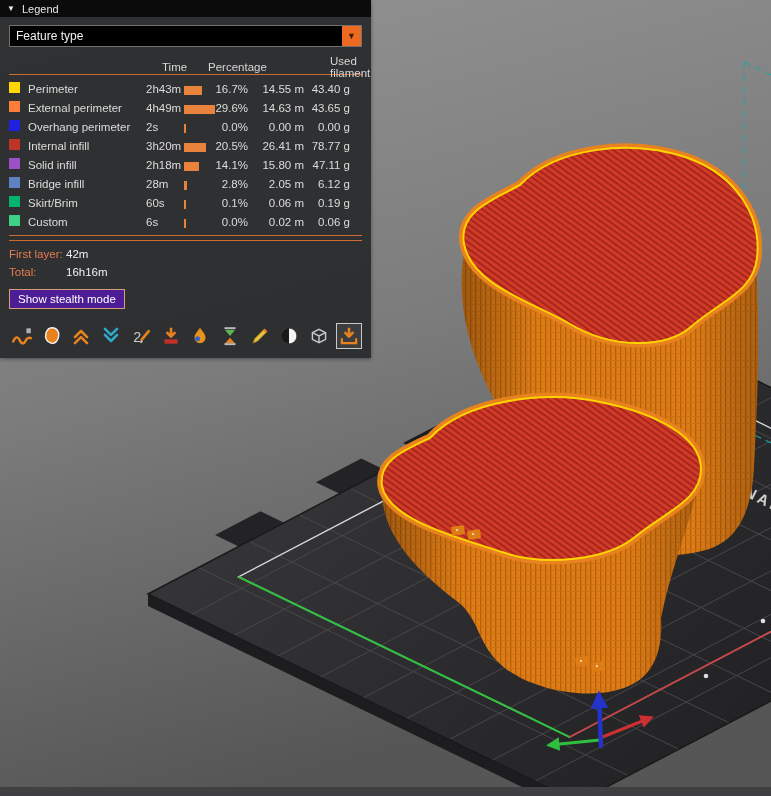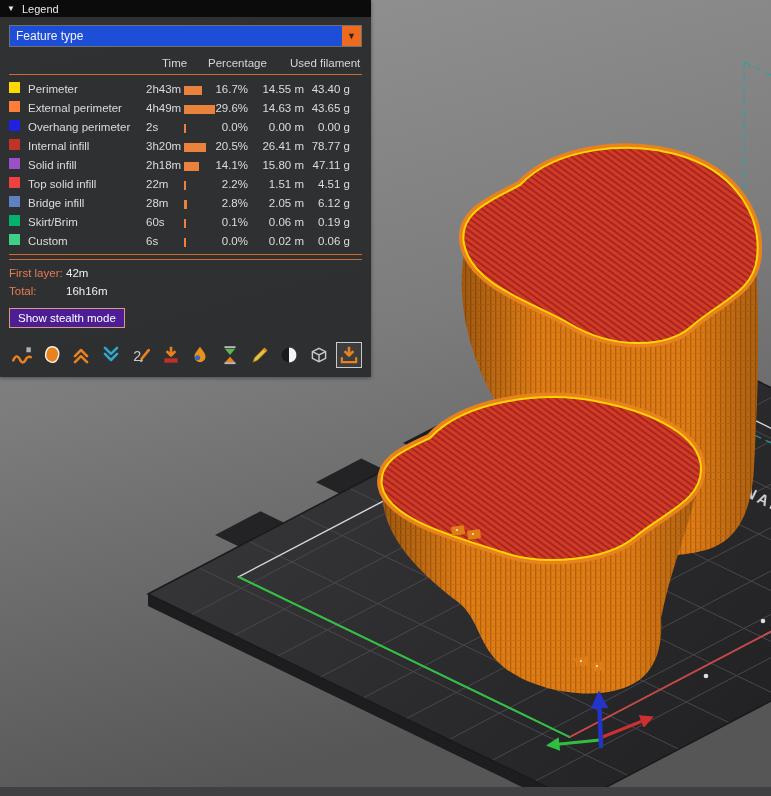--- a/index.html
+++ b/index.html
@@ -16,7 +16,7 @@
   .tri { font-size:8px; color:#e8e8e8; }
   .legend-body { padding:8px 9px 9px 9px; }
 
-  .dropdown { position:relative; height:20px; background:#1d4ed8; border:1px solid #707070;
+  .dropdown { position:relative; height:20px; background:#000000; border:1px solid #707070;
               display:flex; align-items:center; padding-left:6px; font-size:12px; color:#f2f2f2; }
   .dd-btn { position:absolute; right:0; top:0; bottom:0; width:19px; background:#ed6b21;
             color:#3a2005; display:flex; align-items:center; justify-content:center; font-size:9px; }

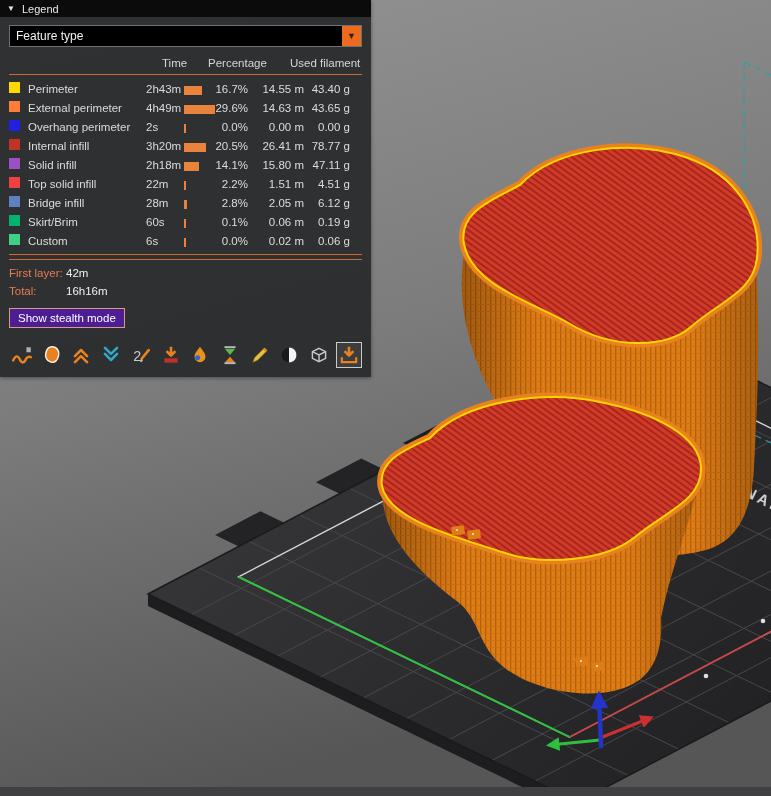--- a/index.html
+++ b/index.html
@@ -24,7 +24,7 @@
   .grid6 { display:grid; grid-template-columns:19px 110px 46px 68px 52px 46px; align-items:center; }
   .cols { margin-top:8px; height:15px; color:#d6d6d6;gap:8px; }
   .c3 { padding-left:8px; }
-  .uf { grid-column:5 / 7; padding-left:6px; }
+  .uf { grid-column:5 / 7; padding-left:6px;margin-left:40px; }
   hr.orange { border:none; border-top:1px solid #ce6b32; margin:4px 0; }
 
   .row { height:19px; }

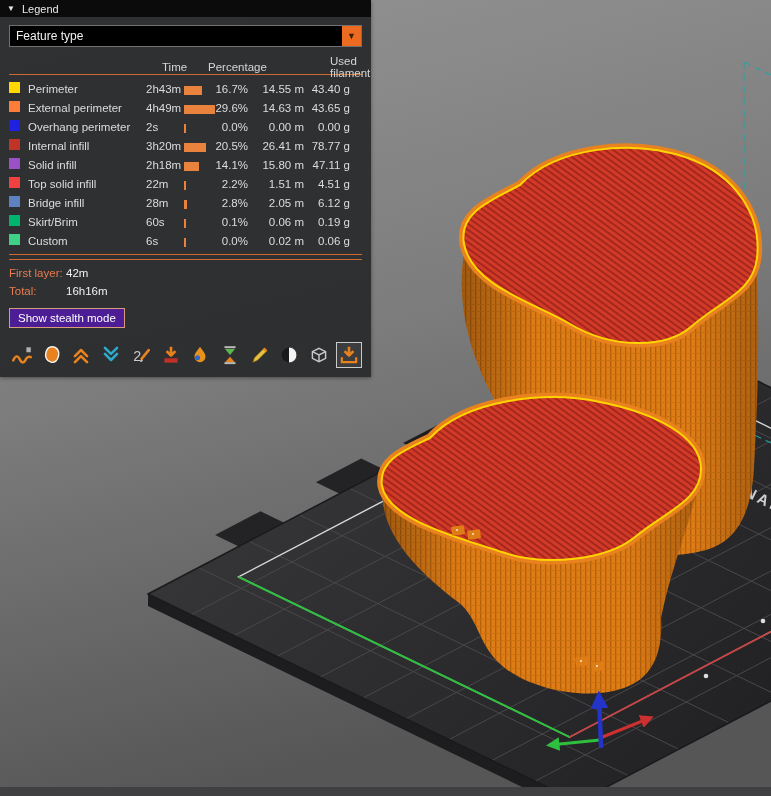--- a/index.html
+++ b/index.html
@@ -248,17 +248,6 @@
           <span class="g">47.11 g</span>
         </div>
         <div class="grid6 row">
-          <span><span class="swatch" style="background: rgb(241, 64, 64);"></span></span>
-          <span>Top solid infill</span>
-          <span class="c3">22m</span>
-          <span class="barcell">
-              <span class="bar" style="width: 2.31px;"></span>
-              <span>2.2%</span>
-            </span>
-          <span class="m">1.51 m</span>
-          <span class="g">4.51 g</span>
-        </div>
-        <div class="grid6 row">
           <span><span class="swatch" style="background: rgb(94, 129, 194);"></span></span>
           <span>Bridge infill</span>
           <span class="c3">28m</span>

